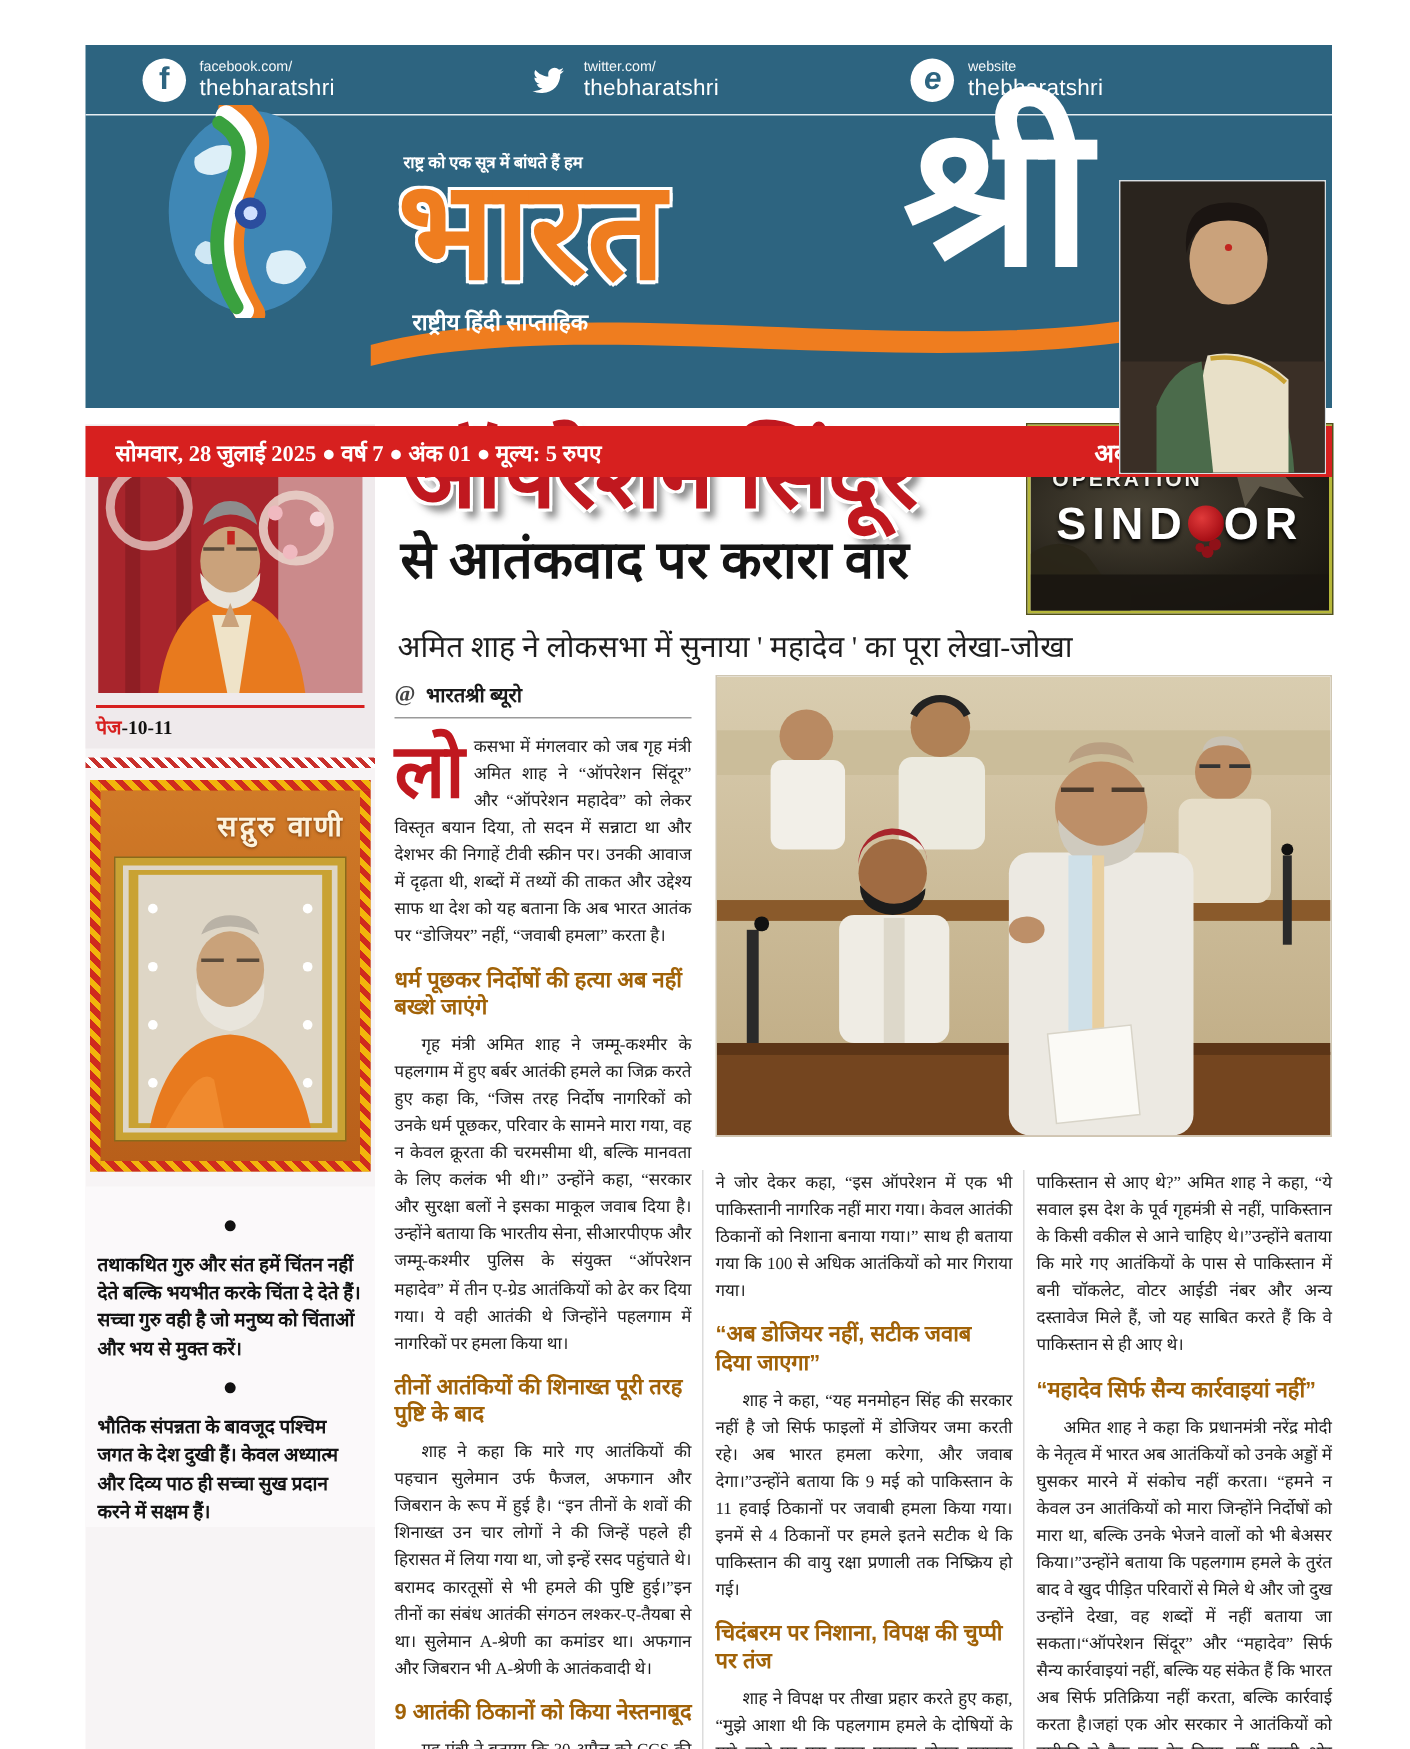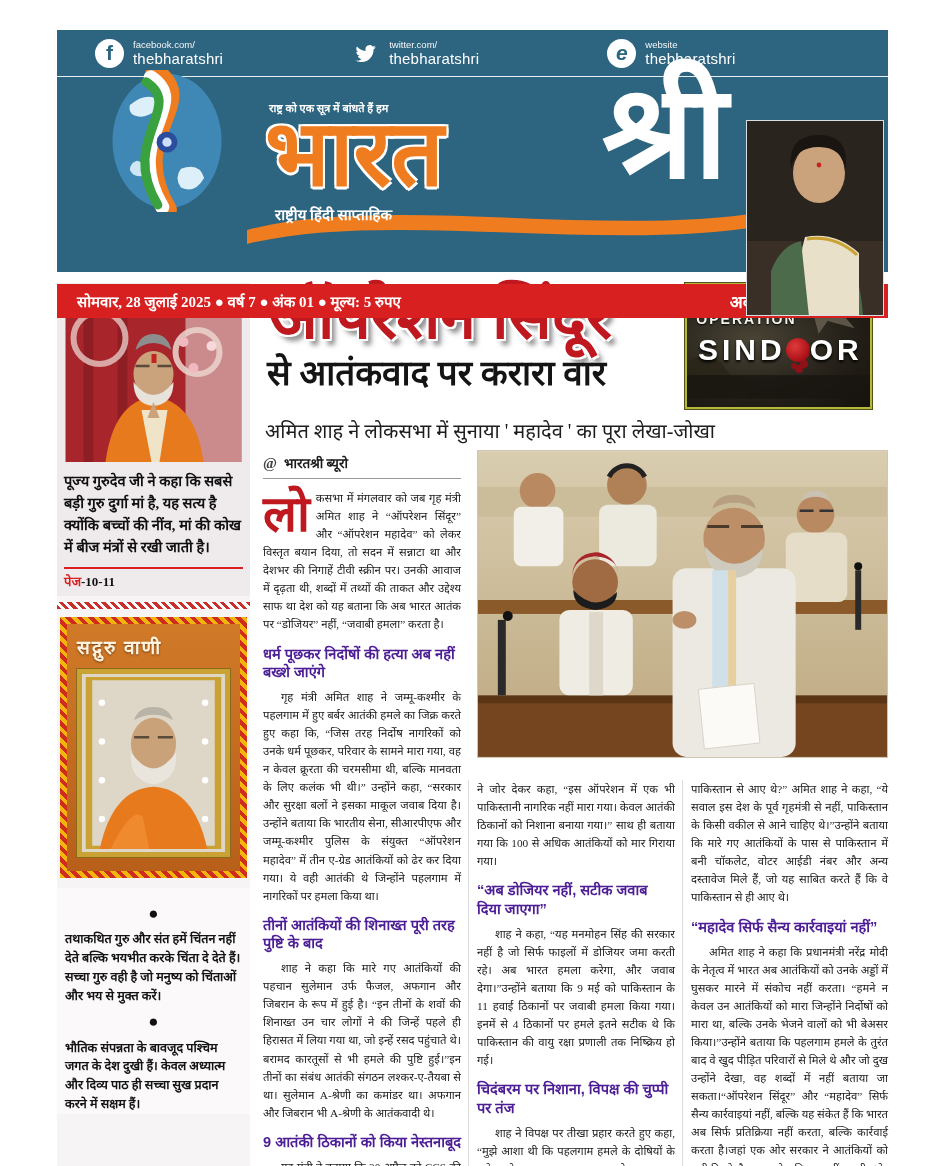--- a/index.html
+++ b/index.html
@@ -70,7 +70,7 @@
     text-shadow:-2px -2px 0 #fff,2px -2px 0 #fff,-2px 2px 0 #fff,2px 2px 0 #fff,5px 6px 5px rgba(40,40,40,.55);
     margin:2px 0 6px 6px; }
   .black-head { font-size:35px; line-height:1.1; font-weight:bold; color:#141414; white-space:nowrap; margin-left:4px; }
-  .promo { width:187px; height:126px; flex:none; border:2px solid #b7b83a; outline:1px solid #52521a;
+  .promo { width:203px; height:126px; flex:none; border:2px solid #b7b83a; outline:1px solid #52521a;
     background:radial-gradient(ellipse at 35% 45%, #4a4436 0%, #26221a 55%, #14110c 100%);
     position:relative; overflow:hidden; }
   .promo svg { position:absolute; inset:0; }

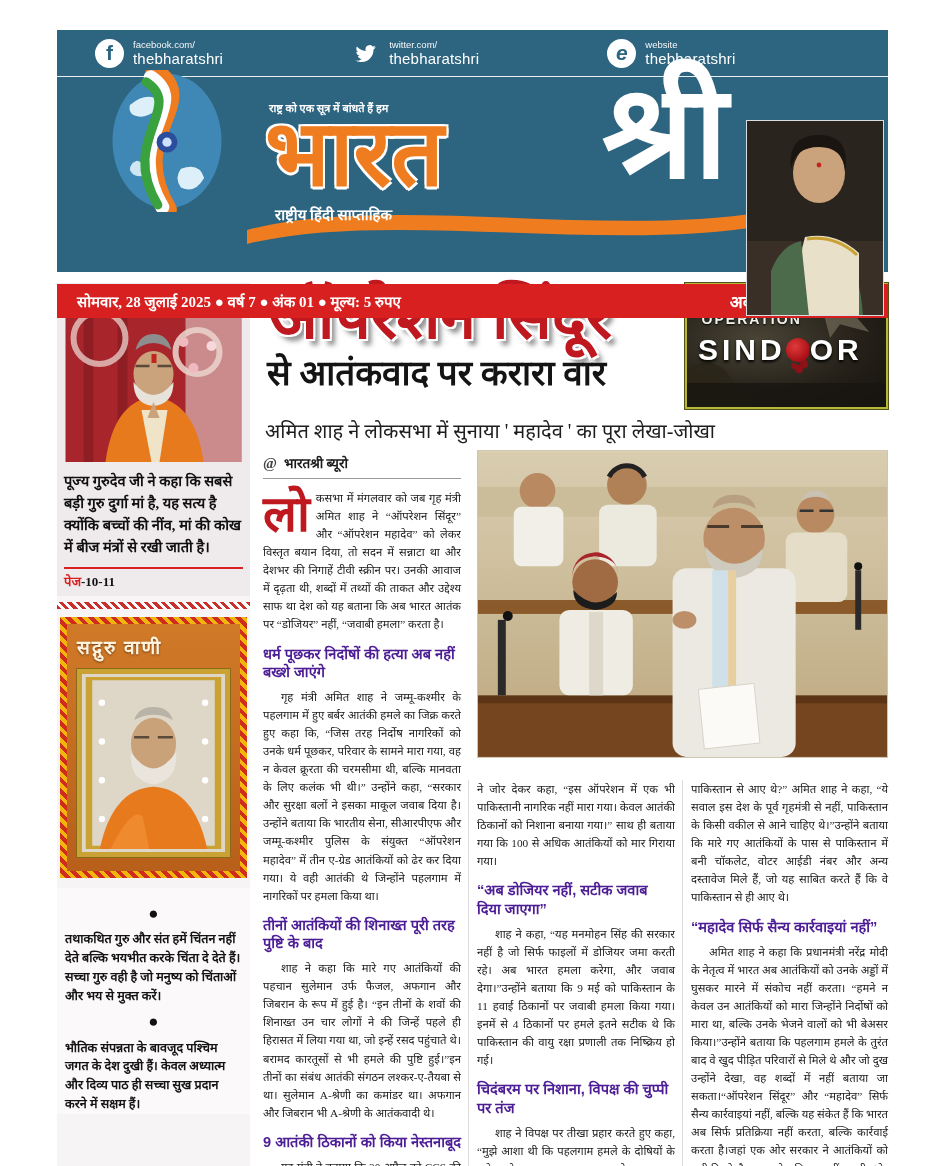--- a/index.html
+++ b/index.html
@@ -77,7 +77,7 @@
   .promo-op { position:absolute; top:26px; left:0; width:65%; text-align:center; color:#f2f2ec;
     font-family:"Liberation Sans",sans-serif; font-weight:bold; font-size:14px; letter-spacing:2px;
     text-shadow:0 1px 2px #000; }
-  .promo-sind { position:absolute; top:48px; left:11px; width:100%; text-align:left; color:#fff;
+  .promo-sind { position:absolute; top:48px; left:0; width:100%; text-align:center; color:#fff;
     font-family:"Liberation Sans",sans-serif; font-weight:bold; font-size:30px; letter-spacing:4px;
     text-shadow:0 2px 3px #000; }
   .sind-o { display:inline-block; width:24px; height:24px; border-radius:50%;

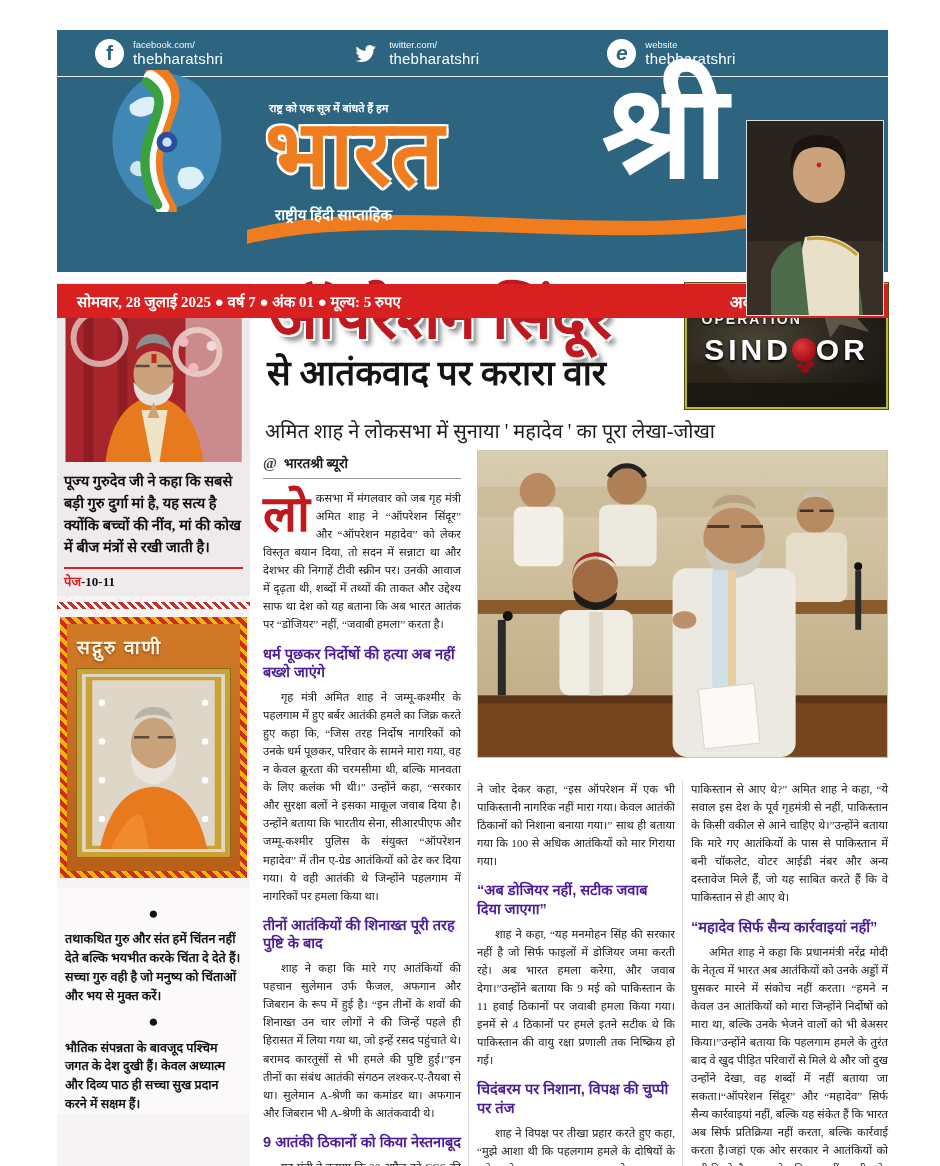--- a/index.html
+++ b/index.html
@@ -201,7 +201,6 @@
           <path d="M82,128 l6,-16 l6,16 z" fill="#caa27b"></path>
           <path d="M70,60 q18,-14 36,0 q-4,-16 -18,-16 q-14,0 -18,16z" fill="#8d8d8d"></path>
         </svg>
-        <div class="sb-cap">पूज्य गुरुदेव जी ने कहा कि सबसे बड़ी गुरु दुर्गा मां है, यह सत्य है क्योंकि बच्चों की नींव, मां की कोख में बीज मंत्रों से रखी जाती है।</div>
         <hr class="sb-rule">
         <div class="sb-ref">
           <span class="red">पेज</span><span>-10-11</span>

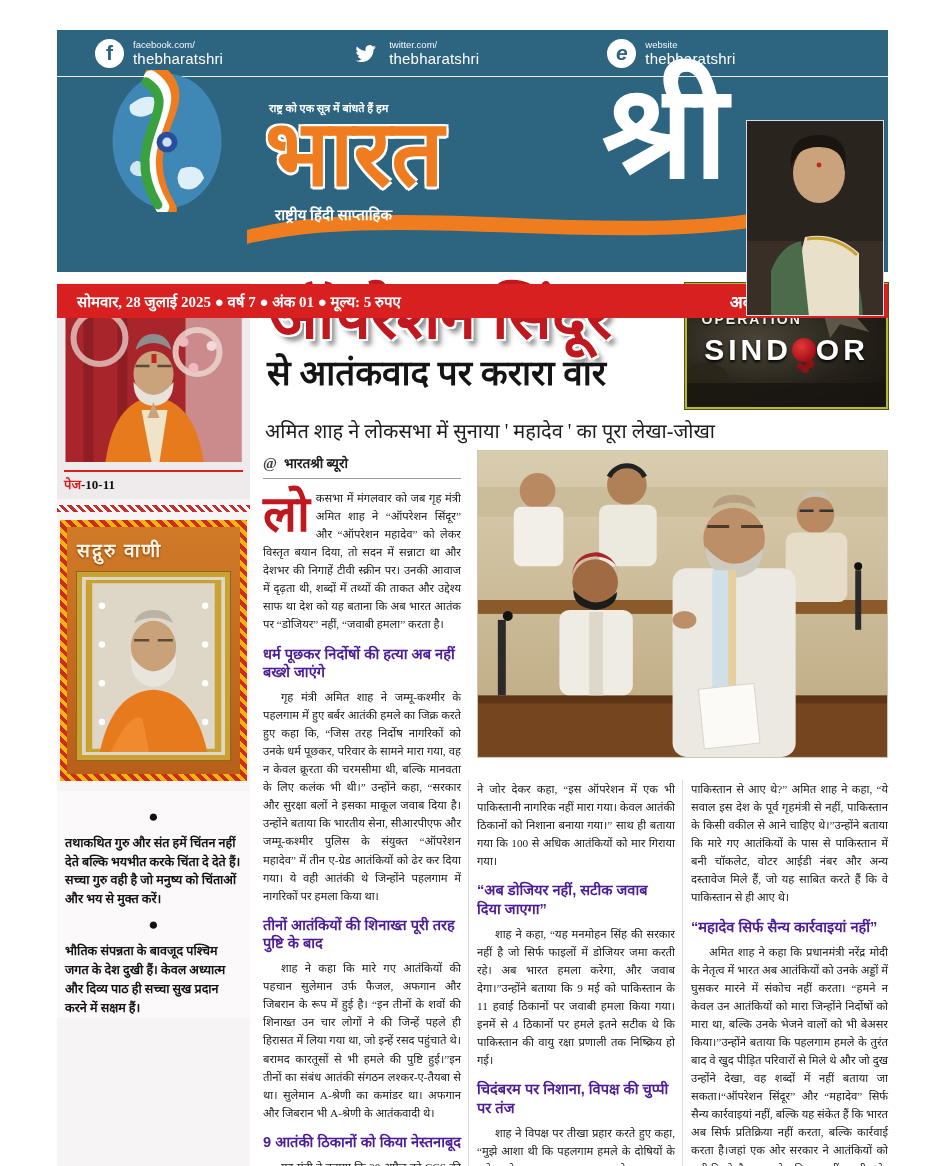--- a/index.html
+++ b/index.html
@@ -55,7 +55,7 @@
   .vani-card { margin:8px 3px 10px; border:7px solid transparent;
     border-image:repeating-linear-gradient(45deg,#f2b50c 0 4px,#cf2b1e 4px 8px) 7;
     background:linear-gradient(#d07a28,#b85f1a); padding:8px 10px 14px; }
-  .vani-title { text-align:left; color:#fdf3dd; font-weight:bold; font-size:19px; letter-spacing:2px;
+  .vani-title { text-align:right; color:#fdf3dd; font-weight:bold; font-size:19px; letter-spacing:2px;
     text-shadow:0 1px 2px rgba(60,20,0,.6); margin:2px 0 9px; }
   .vani-frame { border:5px solid #c9a233; outline:1px solid #8a6a1a; background:#ded6c6; padding:3px; }
   .vani-frame svg { display:block; width:100%; height:172px; }

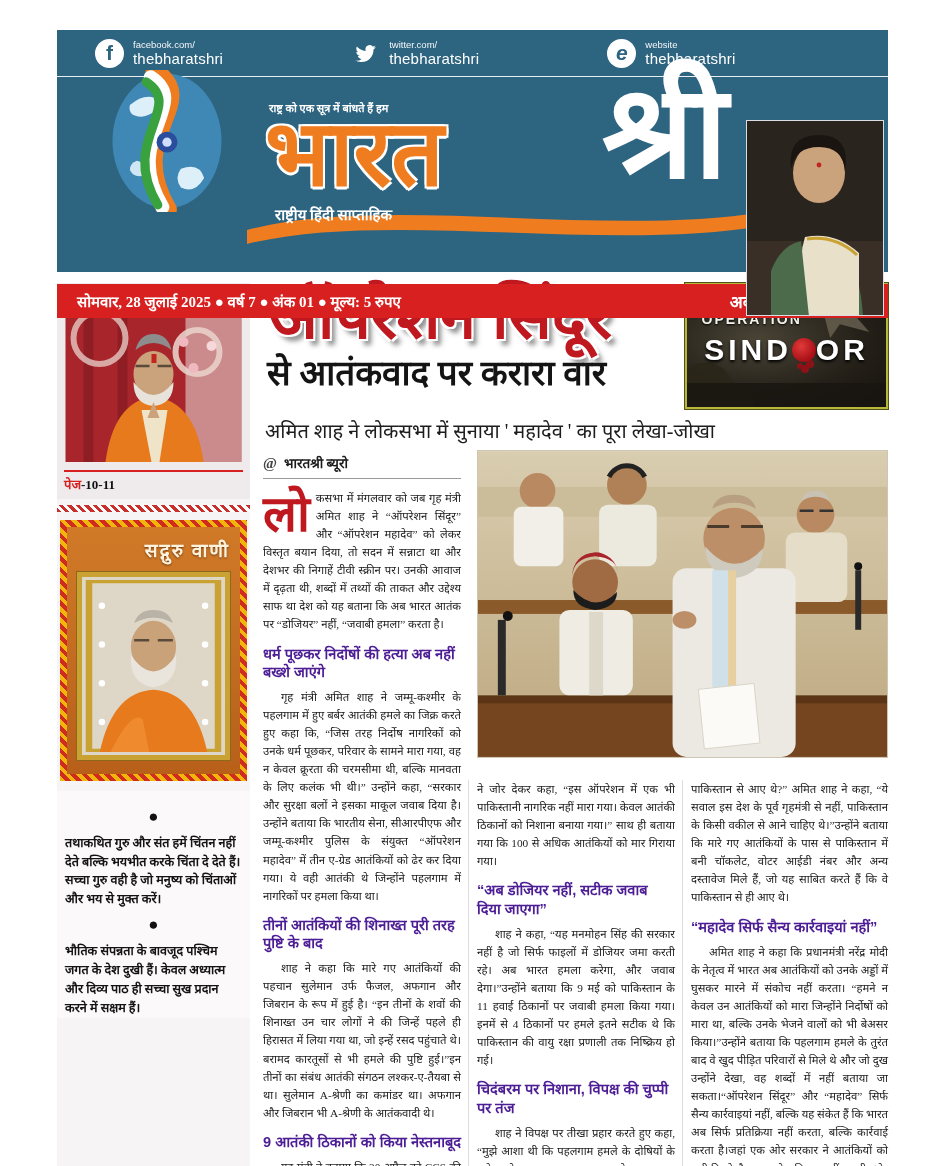--- a/index.html
+++ b/index.html
@@ -97,7 +97,7 @@
   .at { color:#444; font-size:15px; font-weight:bold; }
   .by-rule { border:none; border-top:1.5px solid #9a9a9a; margin:0 0 10px; }
   .para { font-size:11.3px; line-height:1.6; text-align:justify; color:#1c1c1c; }
-  .subhead { color:#4c1d95; font-weight:bold; font-size:14.6px; line-height:1.25; margin:11px 0 7px;
+  .subhead { color:#a16207; font-weight:bold; font-size:14.6px; line-height:1.25; margin:11px 0 7px;
     font-family:"Liberation Sans",sans-serif; }
   .dropcap { float:left; font-size:50px; line-height:.85; font-weight:bold; color:#c0181f;
     padding:4px 6px 0 0; }

